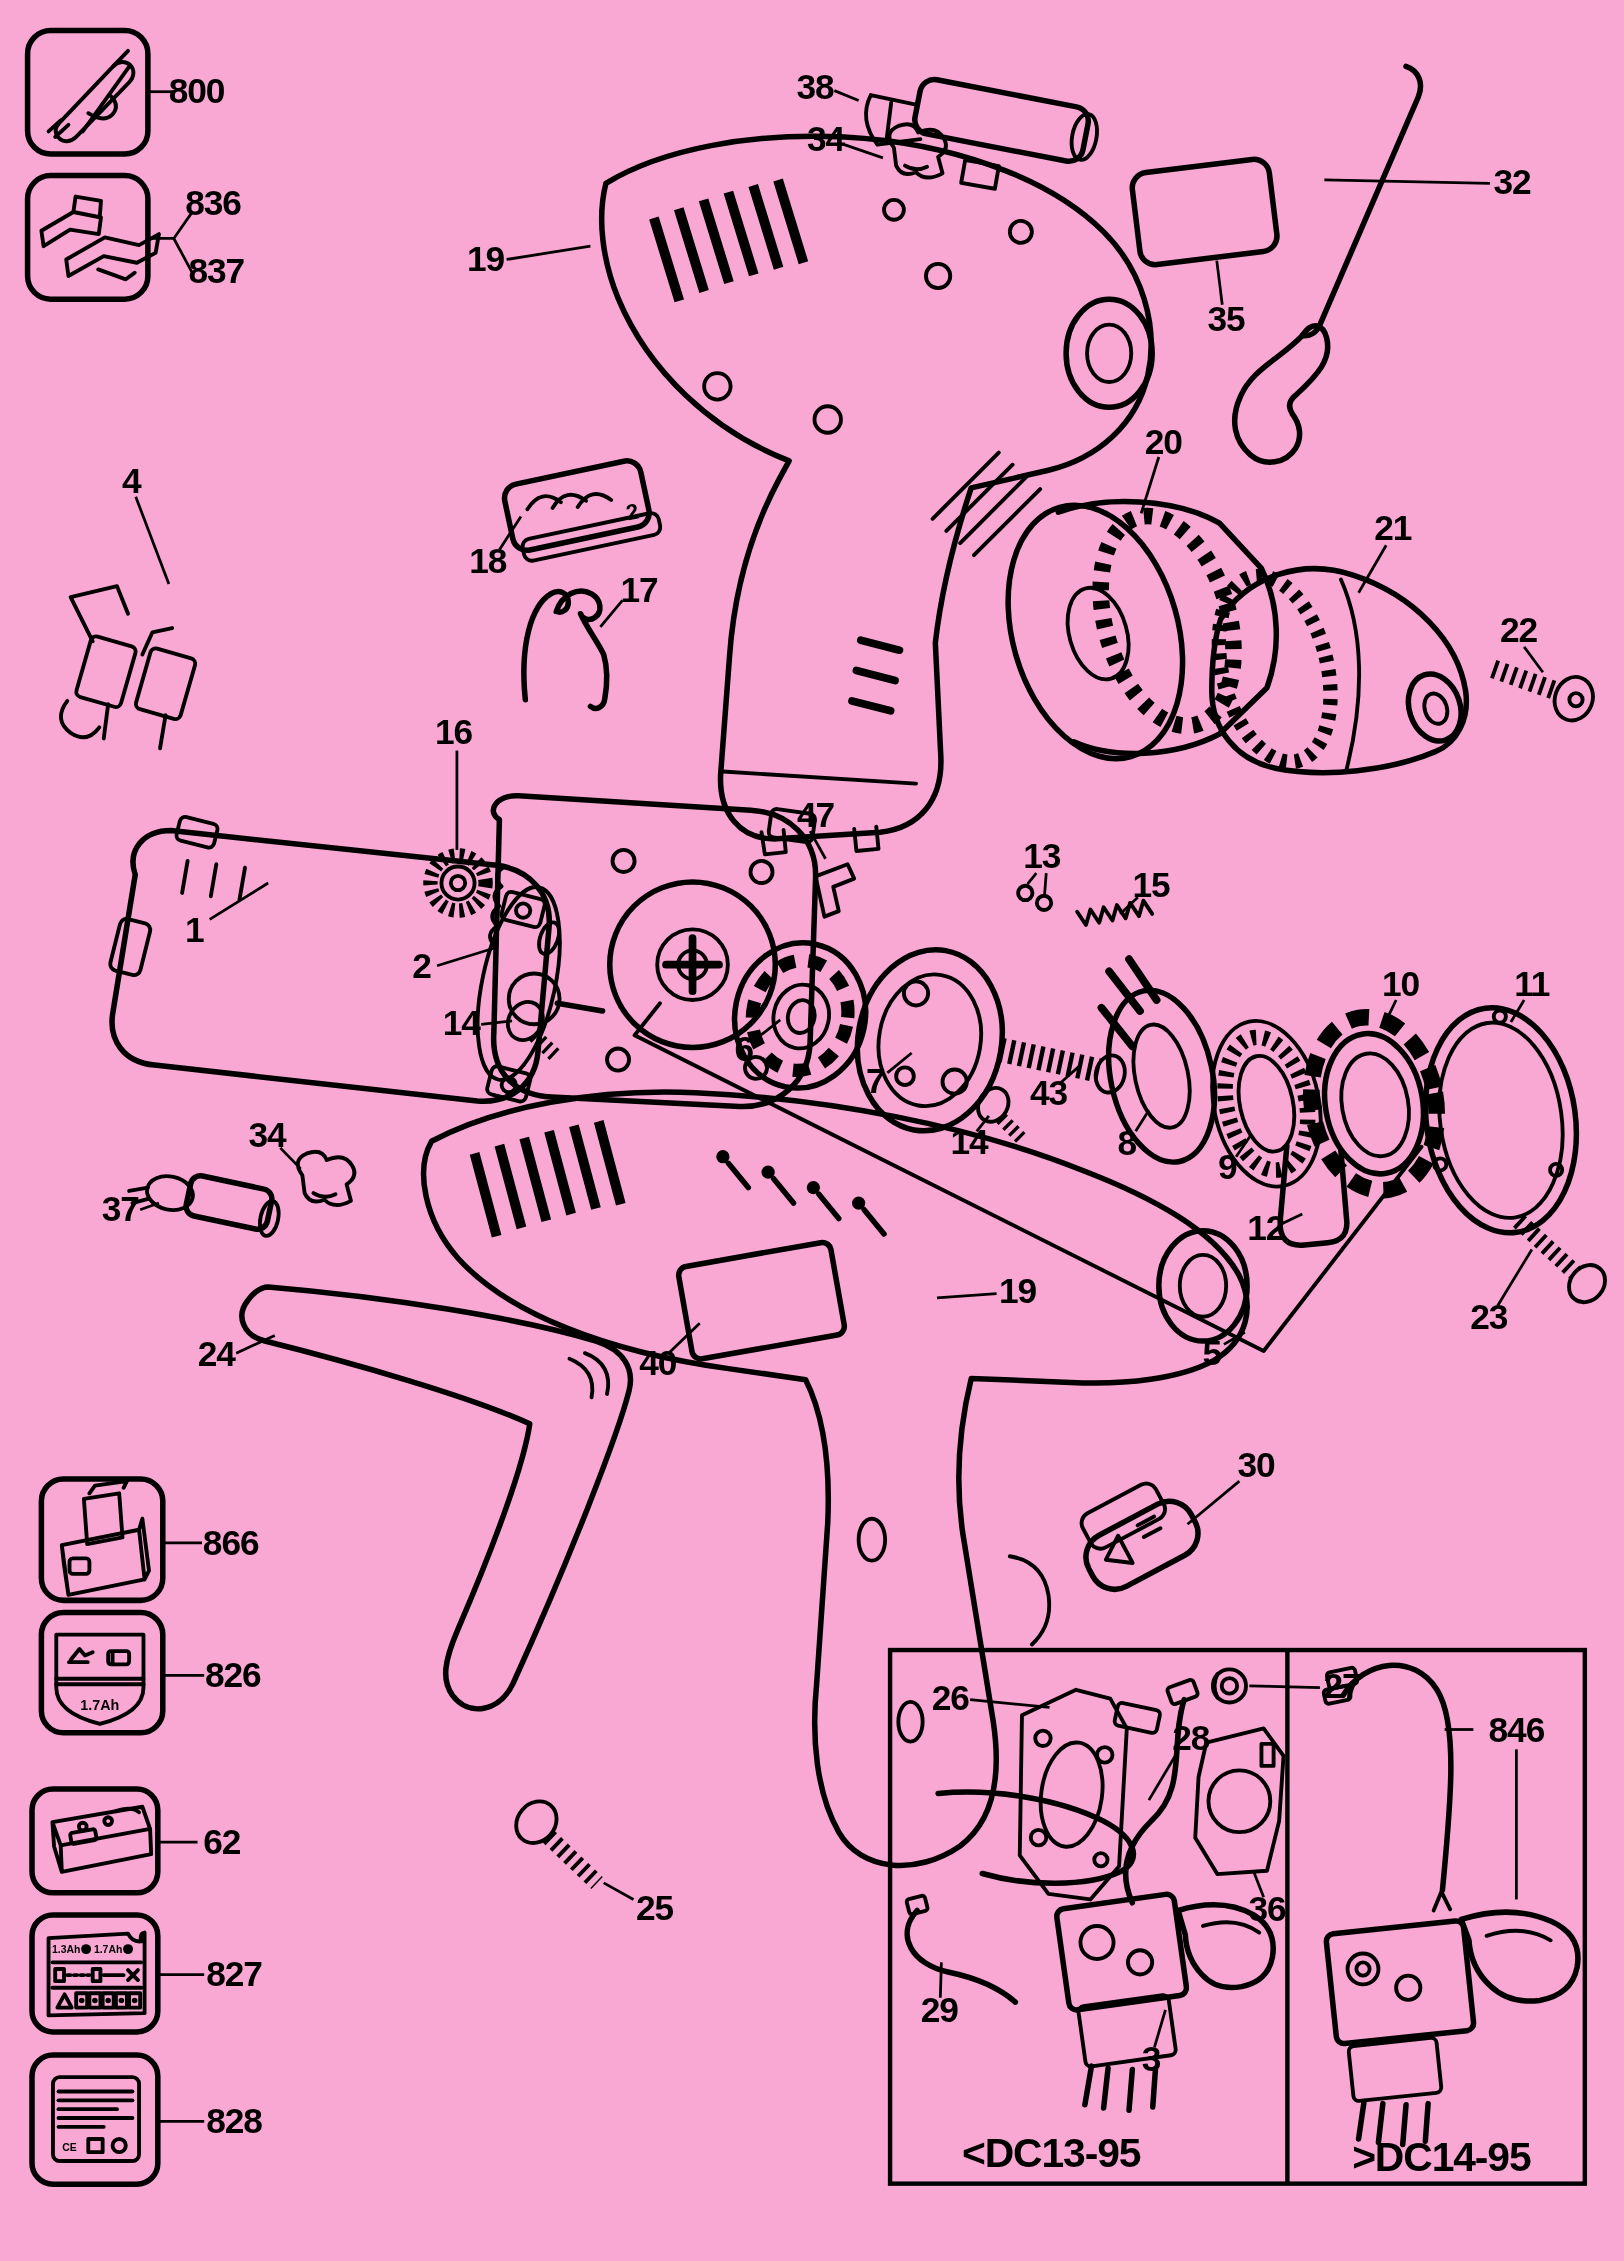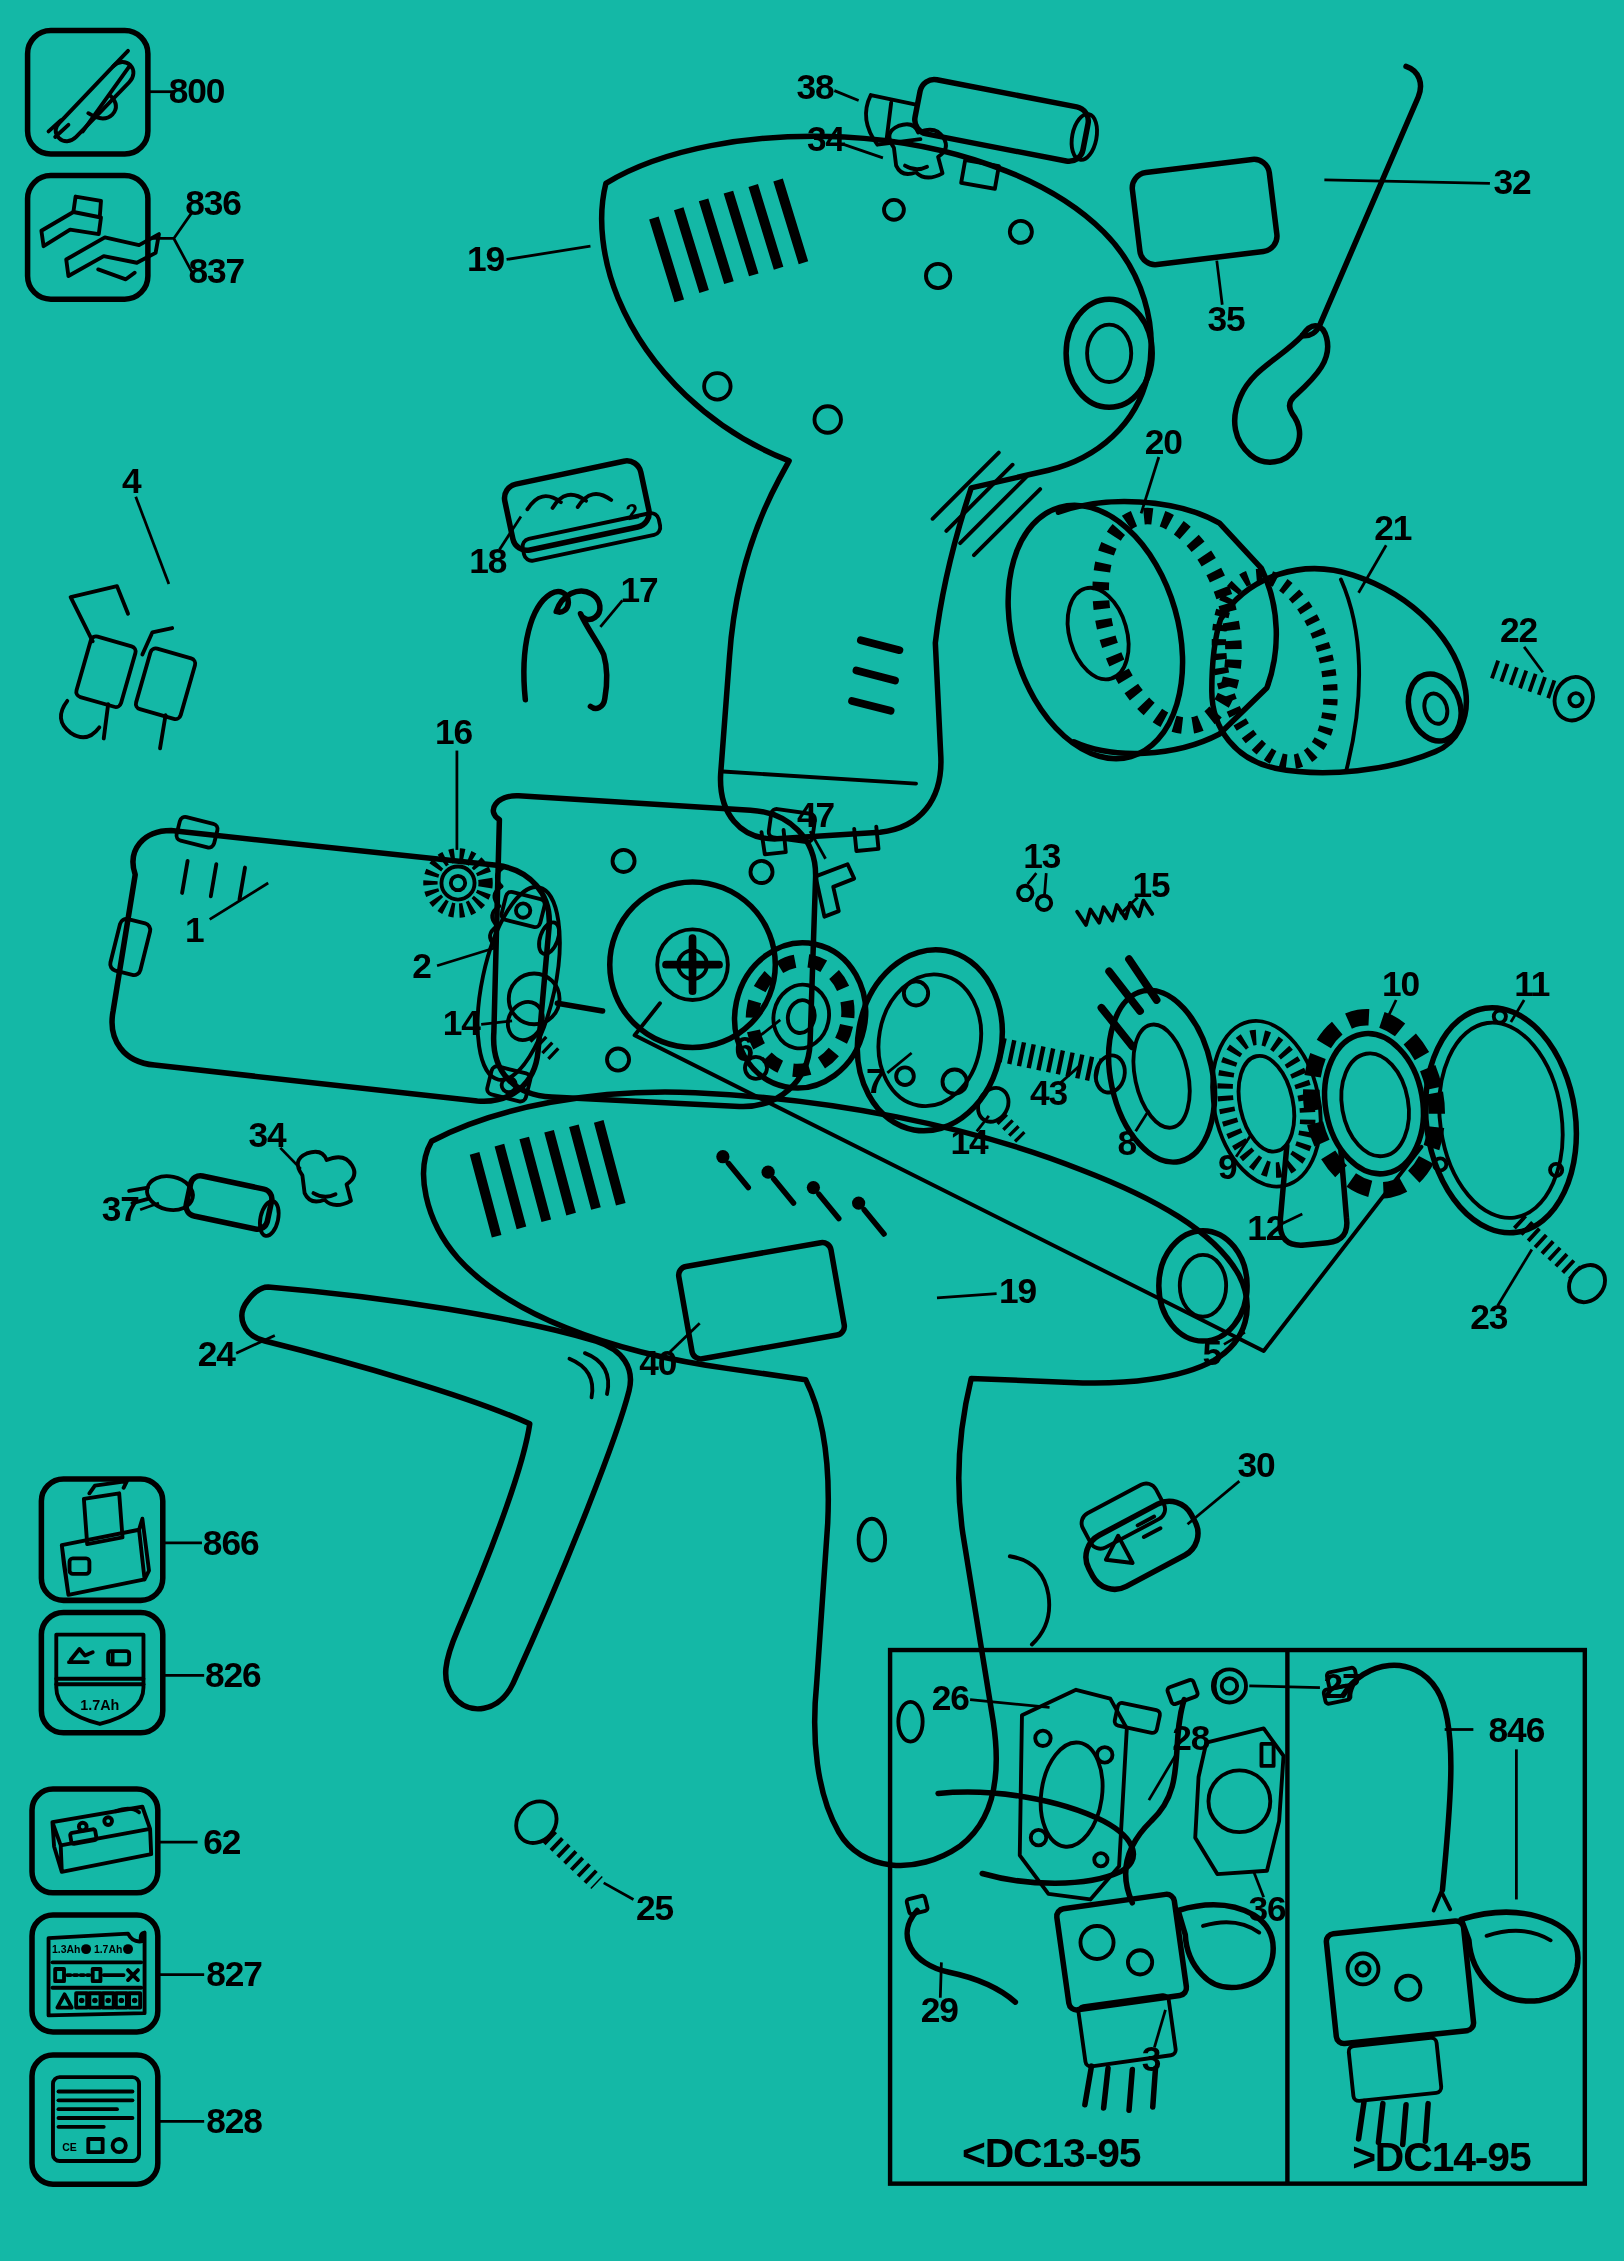--- a/index.html
+++ b/index.html
@@ -3,7 +3,7 @@
 <meta charset="utf-8">
 <style>
   html,body{margin:0;padding:0;background:#fff;}
-  .canvas{position:relative;width:1624px;height:2261px;background:#14b8a6;overflow:hidden;
+  .canvas{position:relative;width:1624px;height:2261px;background:#f9a8d4;overflow:hidden;
           font-family:"Liberation Sans",sans-serif;}
   svg{position:absolute;left:0;top:0;}
   .ink{stroke:#000;fill:none;stroke-width:10;stroke-linecap:round;stroke-linejoin:round;}

